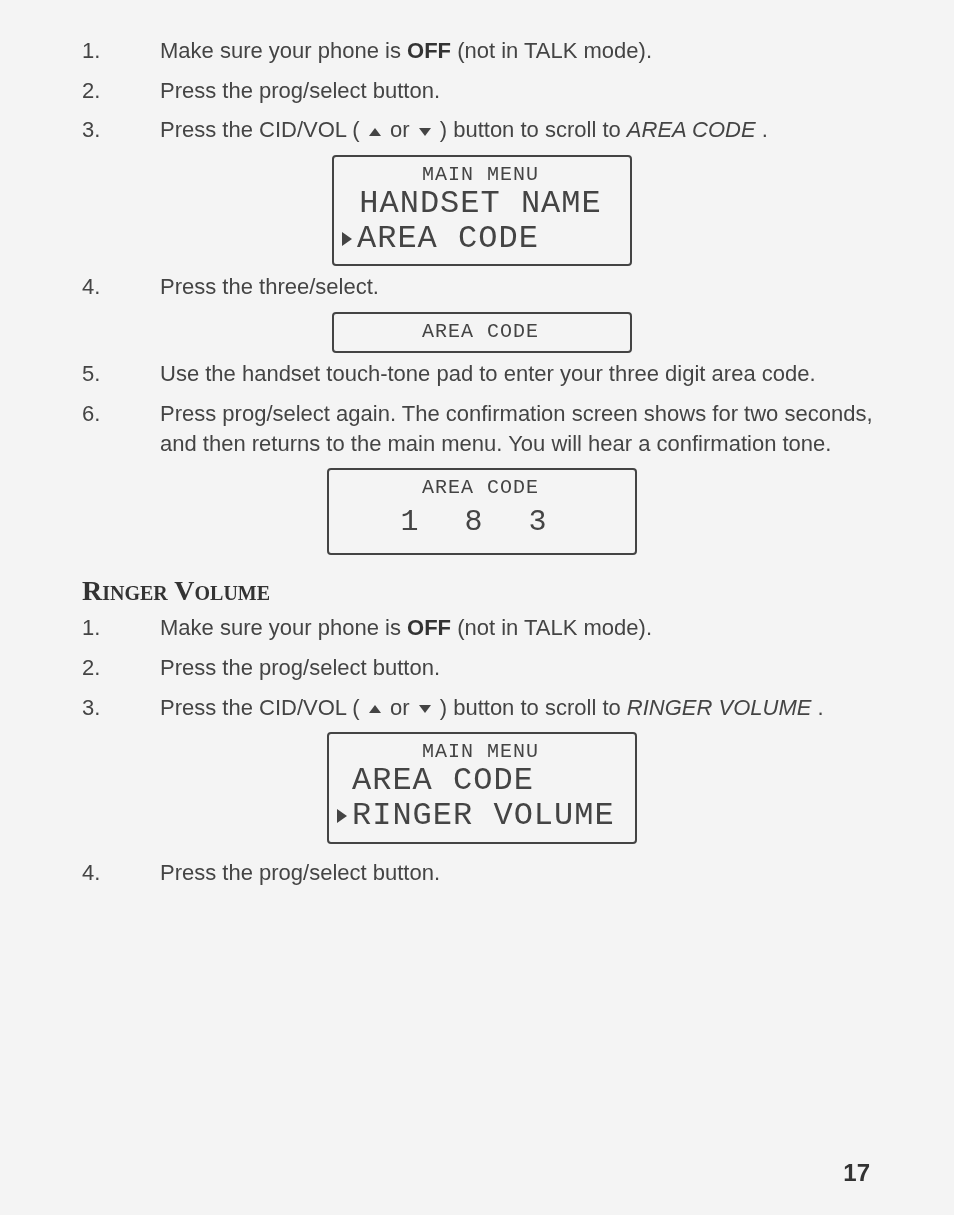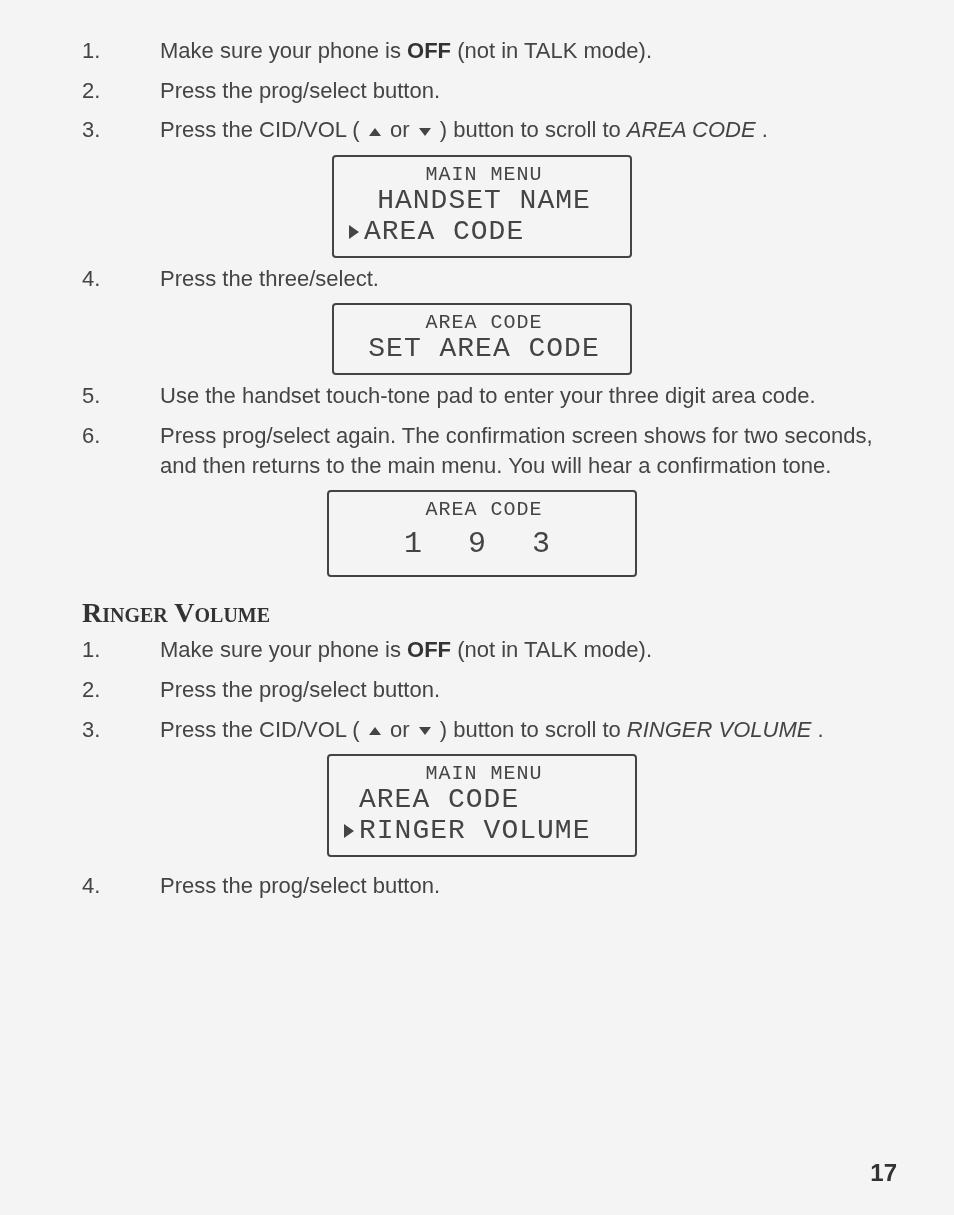--- a/index.html
+++ b/index.html
@@ -50,7 +50,7 @@
     border: 2px solid #444;
     border-radius: 4px;
     box-sizing: border-box;
-    padding: 6px 10px 8px 14px;
+    padding: 6px 10px 8px 7px;
     width: 300px;
     text-align: center;
     color:#444;

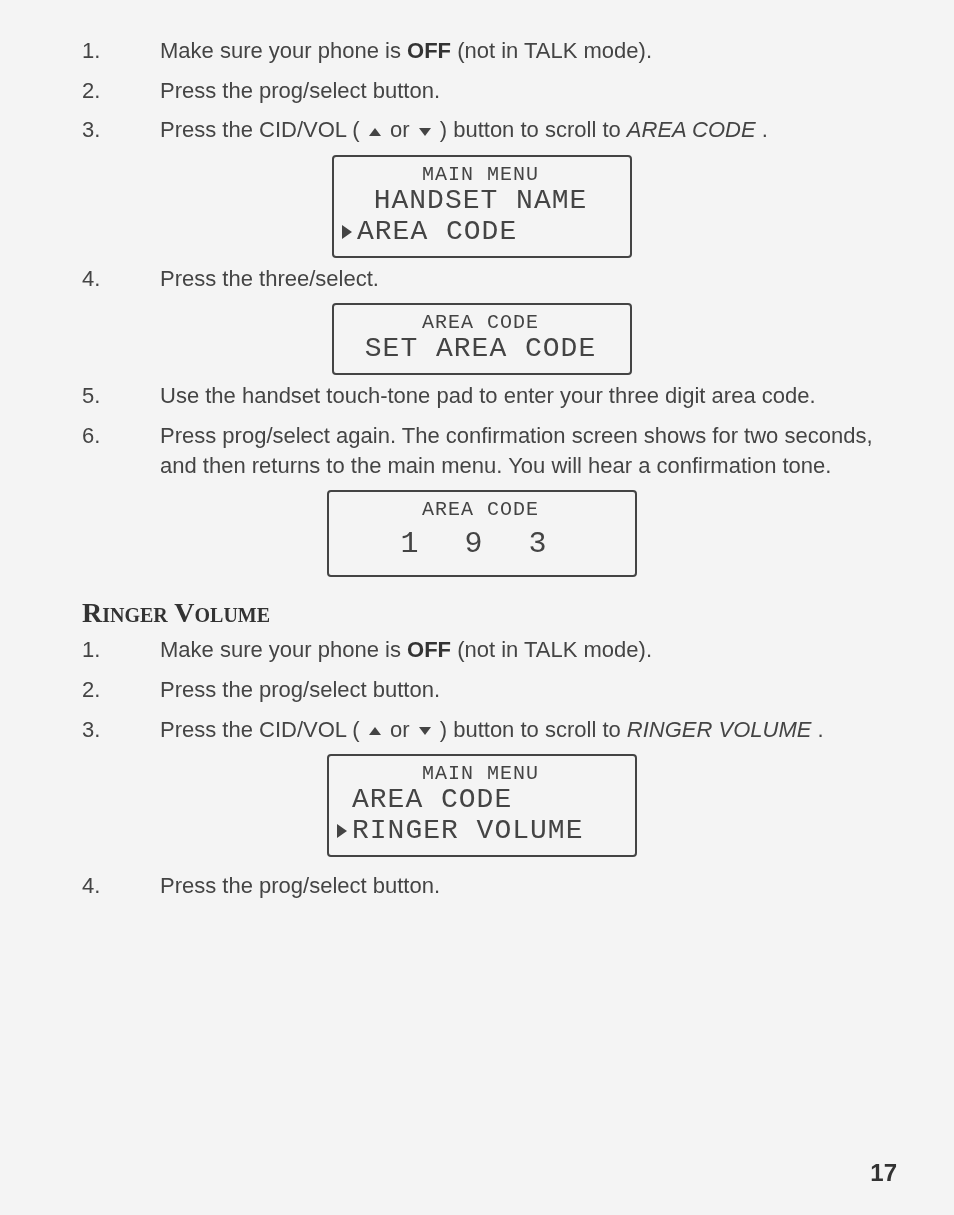--- a/index.html
+++ b/index.html
@@ -63,7 +63,7 @@
   }
   .lcd .big {
     font-family: "Courier New", monospace;
-    font-size: 28px;
+    font-size: 32px;
     letter-spacing: 1px;
     line-height: 1.1;
   }

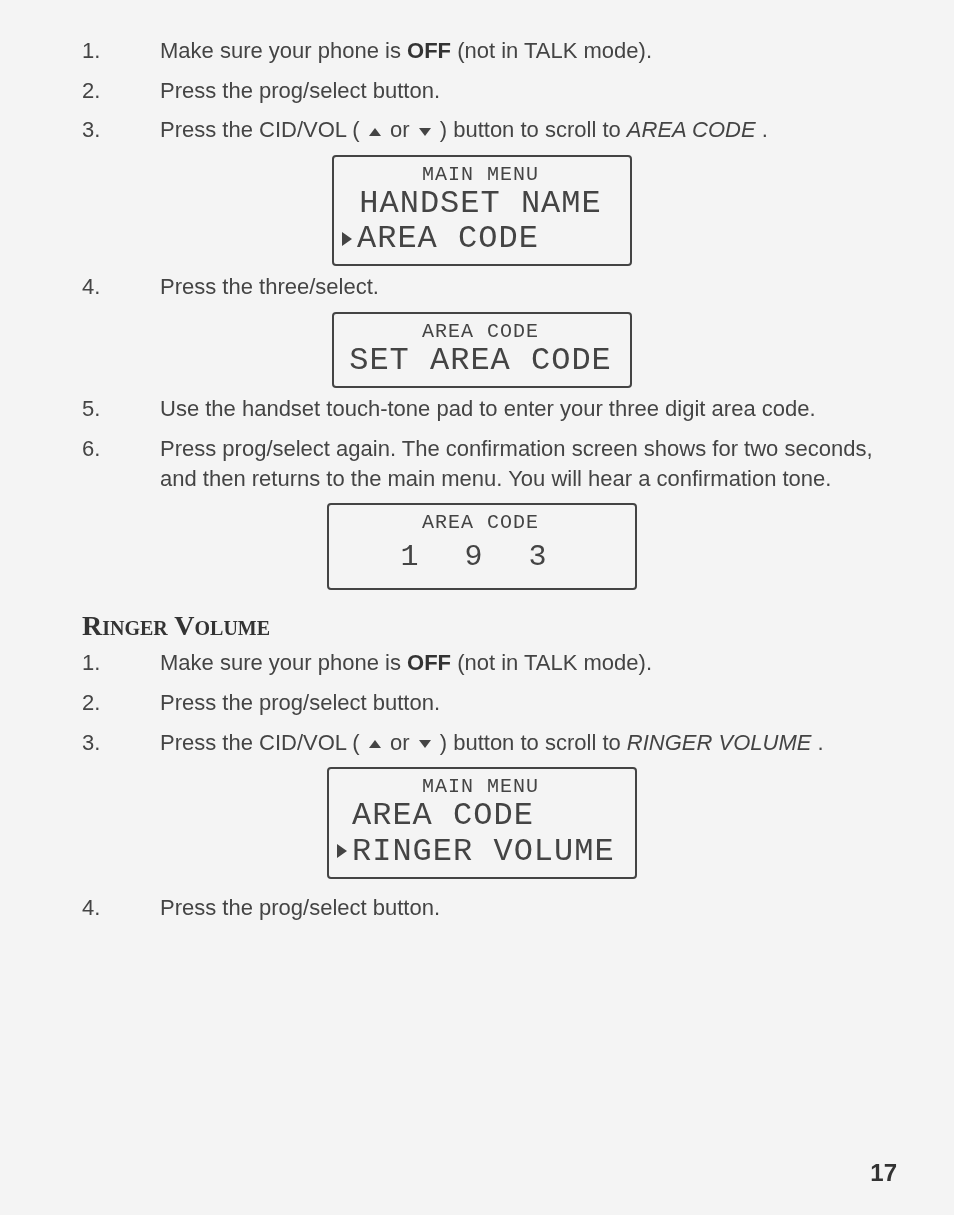--- a/index.html
+++ b/index.html
@@ -165,7 +165,6 @@
 
   <div class="lcd">
     <div class="small">AREA CODE</div>
-    <div class="big">SET AREA CODE</div>
   </div>
 
   <ol class="steps">

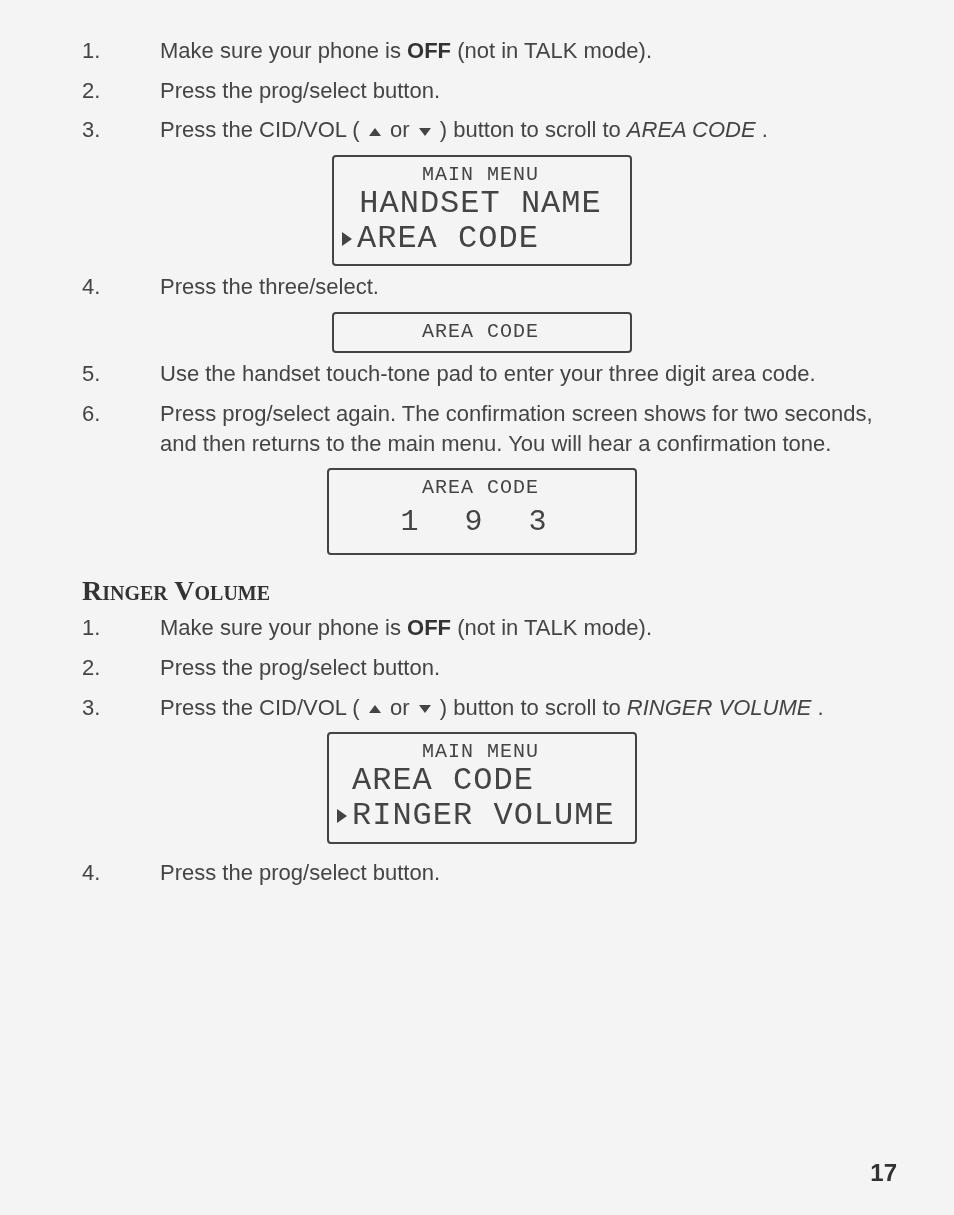--- a/index.html
+++ b/index.html
@@ -180,7 +180,7 @@
 
   <div class="lcd wide" style="padding-bottom:14px;">
     <div class="small">AREA CODE</div>
-    <div class="digits">1 9 3</div>
+    <div class="digits">1 8 3</div>
   </div>
 
   <div class="sect-title">Ringer Volume</div>

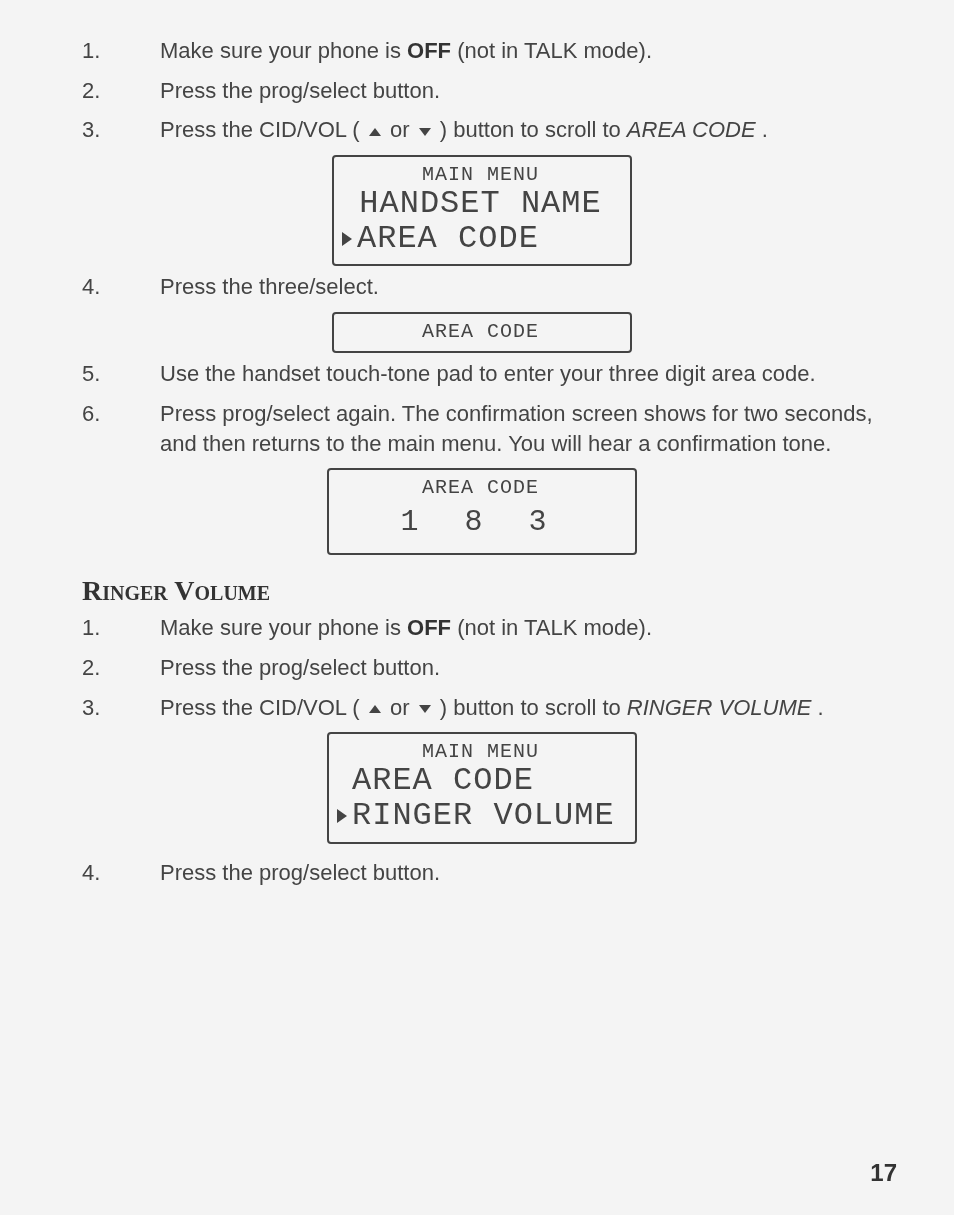--- a/index.html
+++ b/index.html
@@ -96,7 +96,7 @@
   }
   .page-num {
     position: absolute;
-    right: 57px;
+    right: 84px;
     bottom: 28px;
     font-weight: 700;
     font-size: 24px;

